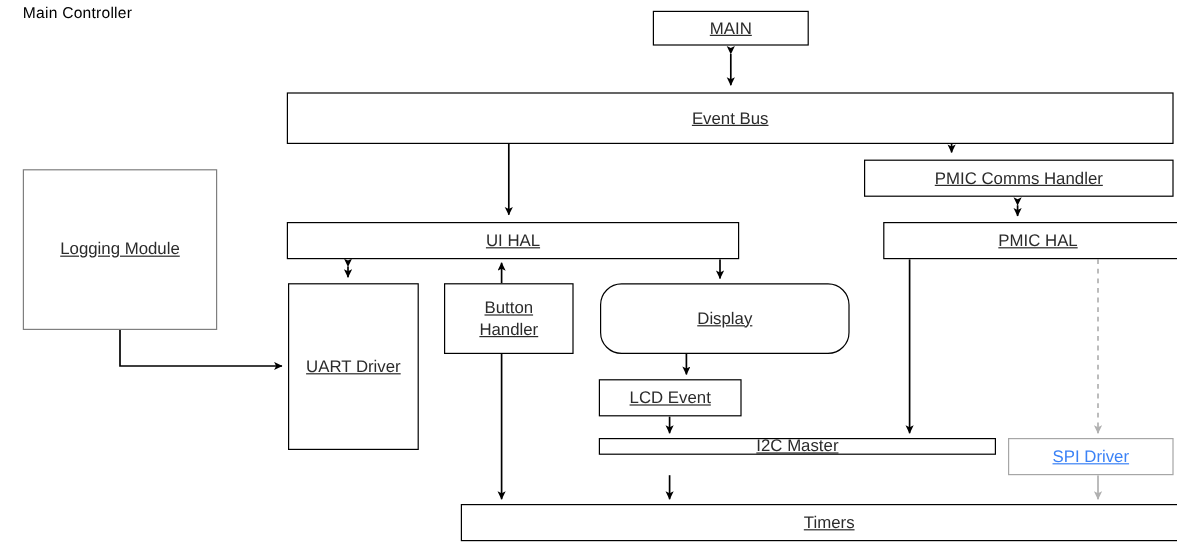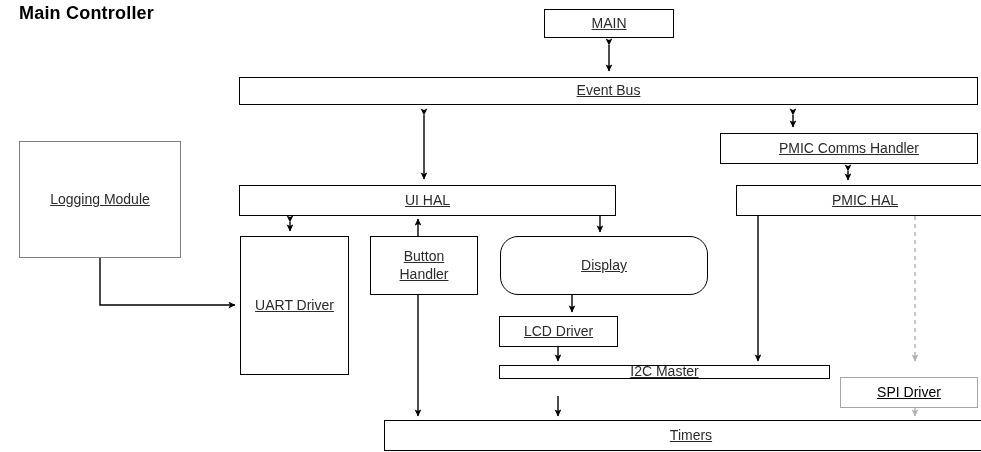--- a/index.html
+++ b/index.html
@@ -19,8 +19,8 @@
     position: absolute;
     left: 19px;
     top: 3px;
-    font-size: 18px;
-    font-weight: bold;
+    font-size: 13px;
+    font-weight: normal;
     color: #000000;
     letter-spacing: 0.2px;
   }

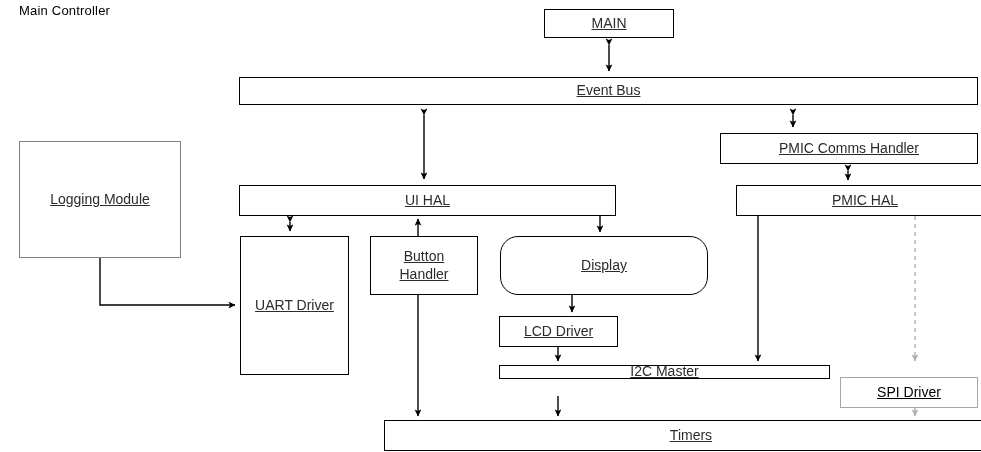--- a/index.html
+++ b/index.html
@@ -139,7 +139,7 @@
     <span>MAIN</span>
   </div>
 
-  <div class="node" style="left:239px; top:77px; width:739px; height:28px;">
+  <div class="node" style="left:239px; top:77px; width:739px; height:43px;">
     <span>Event Bus</span>
   </div>
 

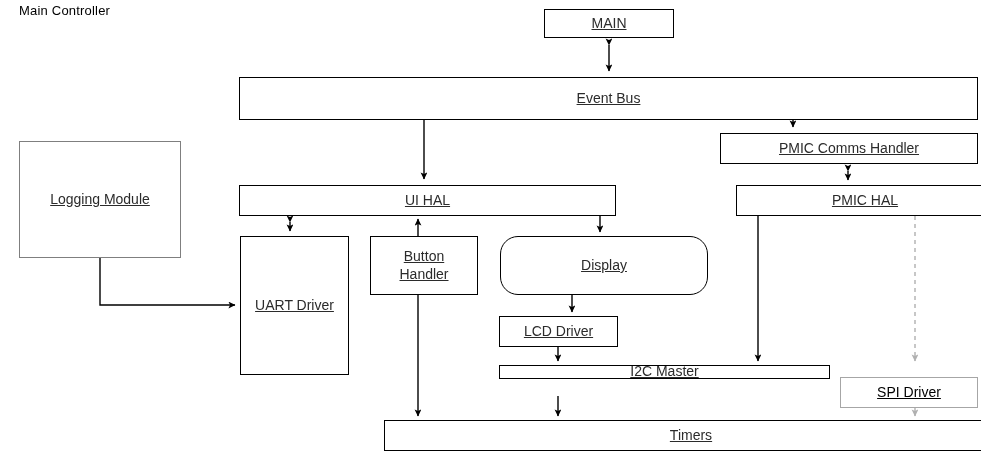--- a/index.html
+++ b/index.html
@@ -147,7 +147,7 @@
     <span>PMIC Comms Handler</span>
   </div>
 
-  <div class="node greyborder" style="left:19px; top:141px; width:162px; height:117px;">
+  <div class="node greyborder" style="left:19px; top:141px; width:162px; height:134px;">
     <span>Logging Module</span>
   </div>
 

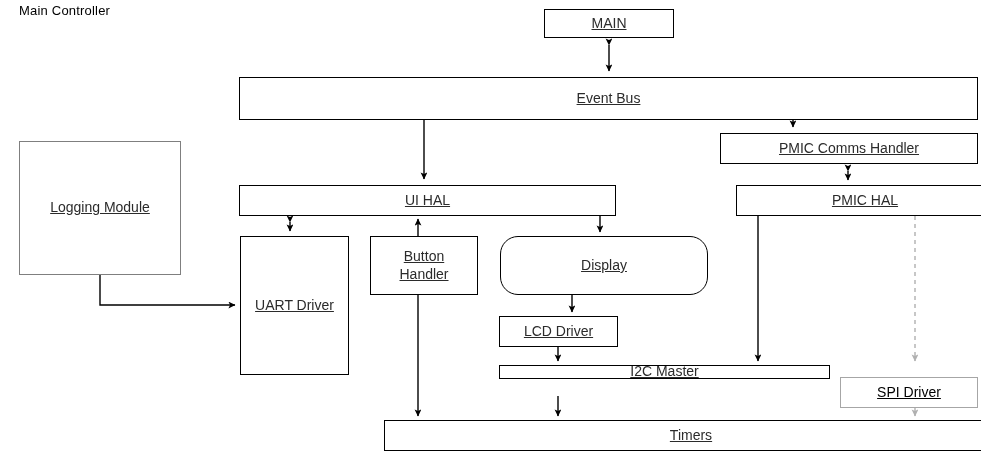--- a/index.html
+++ b/index.html
@@ -173,7 +173,7 @@
   </div>
 
   <div class="node" style="left:499px; top:316px; width:119px; height:31px;">
-    <span>LCD Driver</span>
+    <span>LCD Event</span>
   </div>
 
   <div class="node" style="left:499px; top:365px; width:331px; height:14px;">

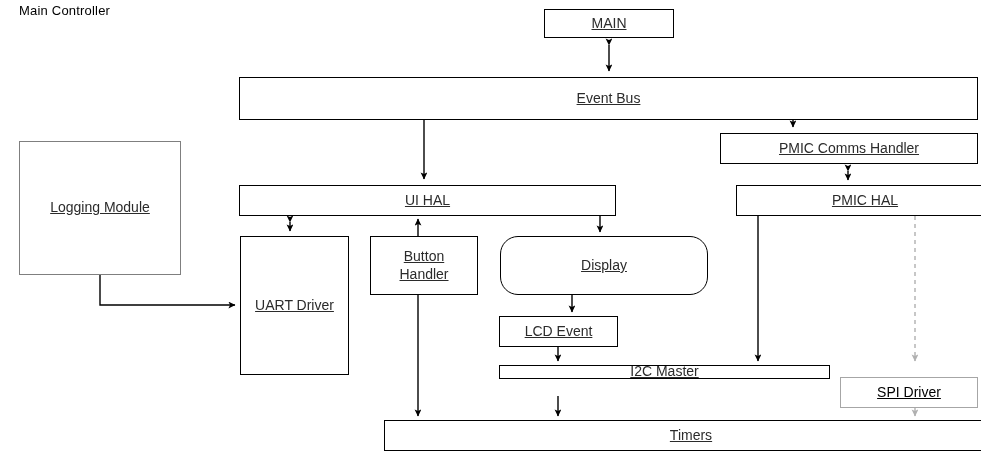--- a/index.html
+++ b/index.html
@@ -41,8 +41,7 @@
   }
   .node.grey {
     border-color: #a6a6a6;
-    color: #000000;
-    margin-top: 12px;
+    color: #3b82f6;
   }
   .node.greyborder {
     border-color: #7f7f7f;

